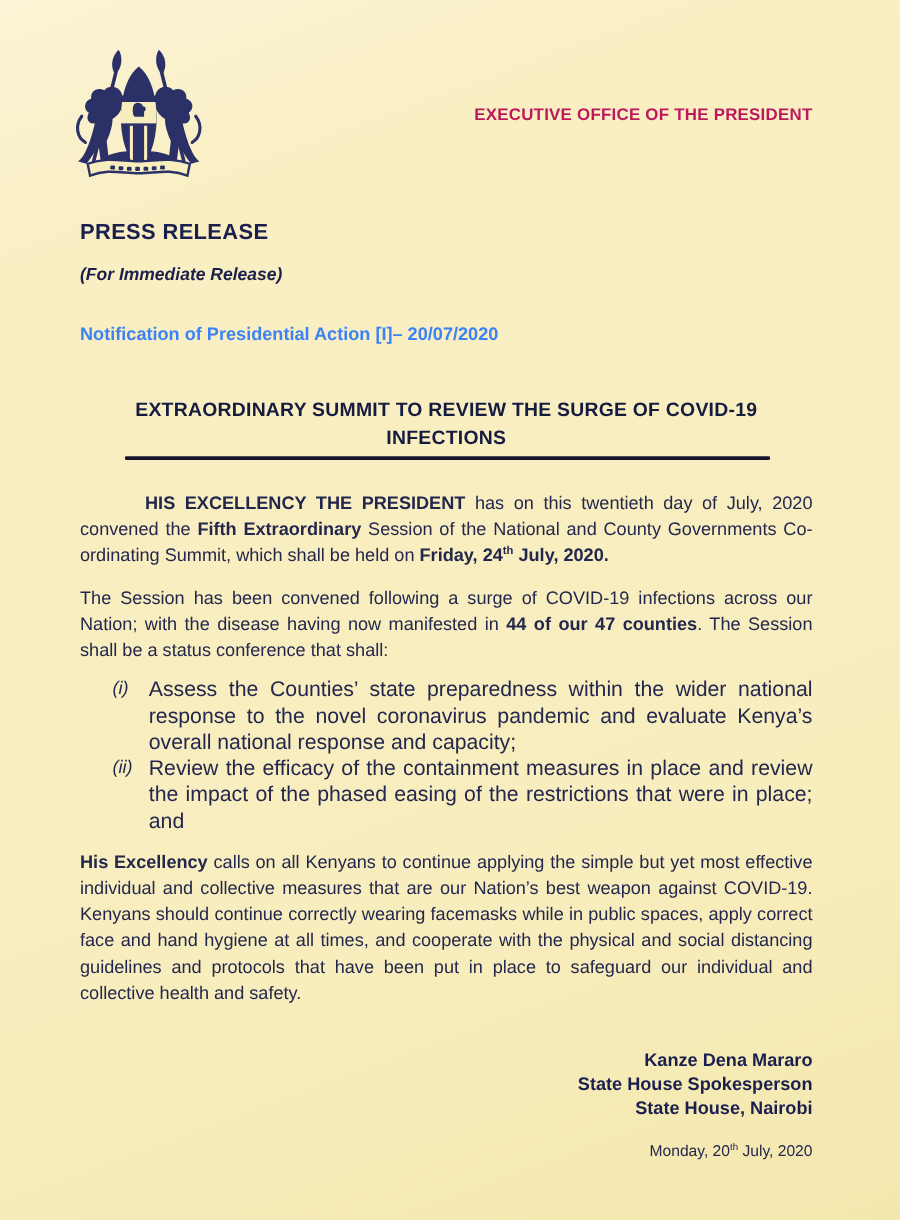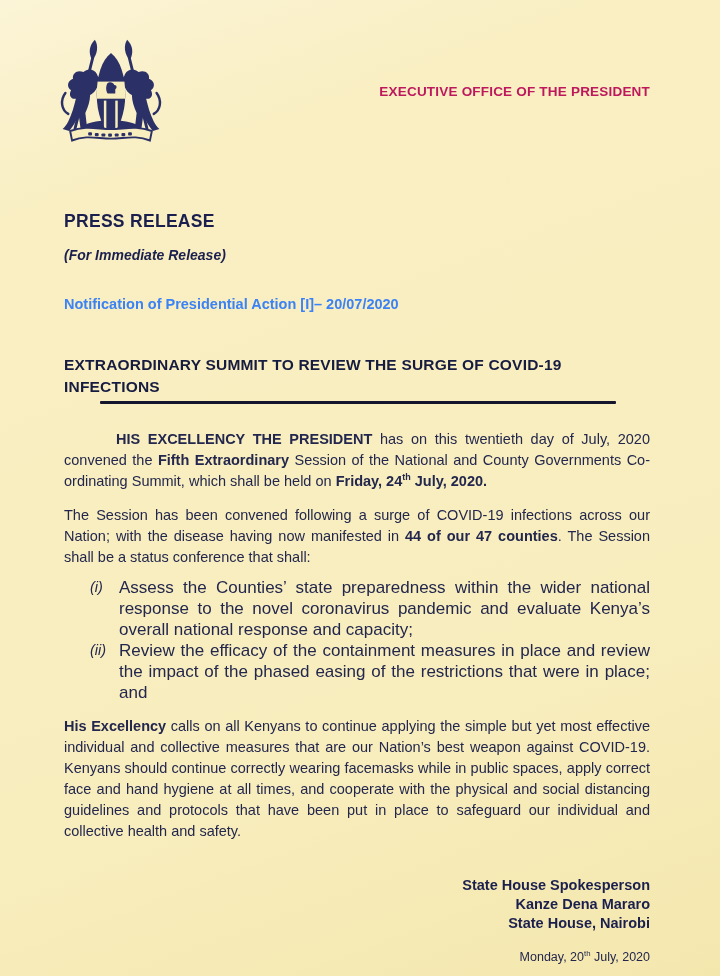--- a/index.html
+++ b/index.html
@@ -31,7 +31,7 @@
     color: #be185d;
   }
   .press-release {
-    margin-top: 112px;
+    margin-top: 76px;
     font-size: 17.5px;
     font-weight: 700;
     letter-spacing: 0.3px;

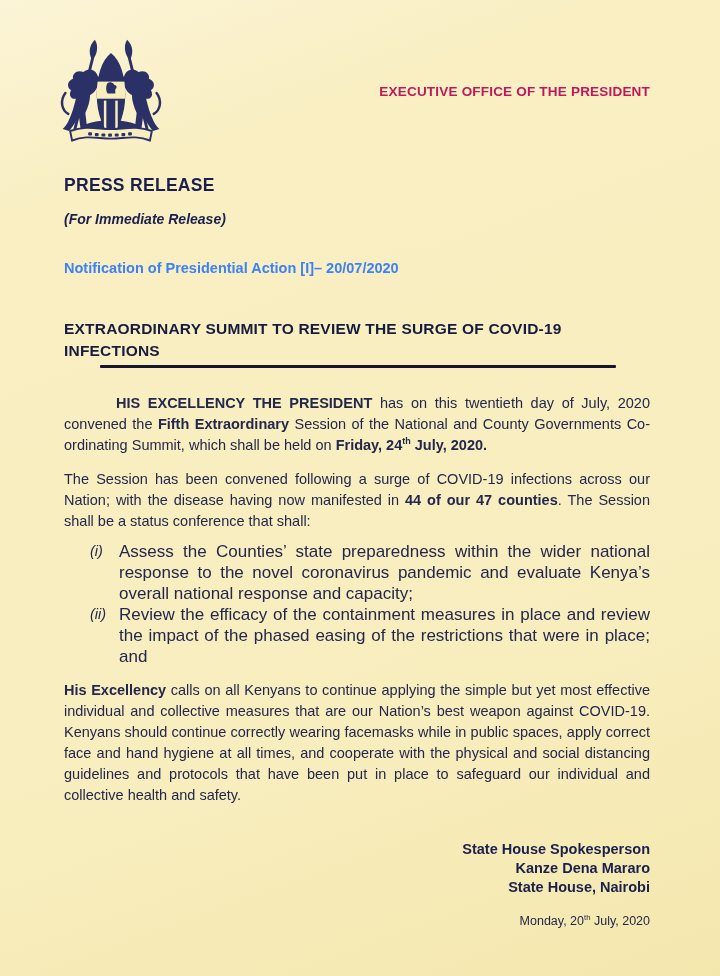--- a/index.html
+++ b/index.html
@@ -52,7 +52,7 @@
   }
   .doc-title {
     margin-top: 42px;
-    text-align: left;
+    text-align: center;
     font-size: 15.5px;
     font-weight: 700;
     line-height: 22px;

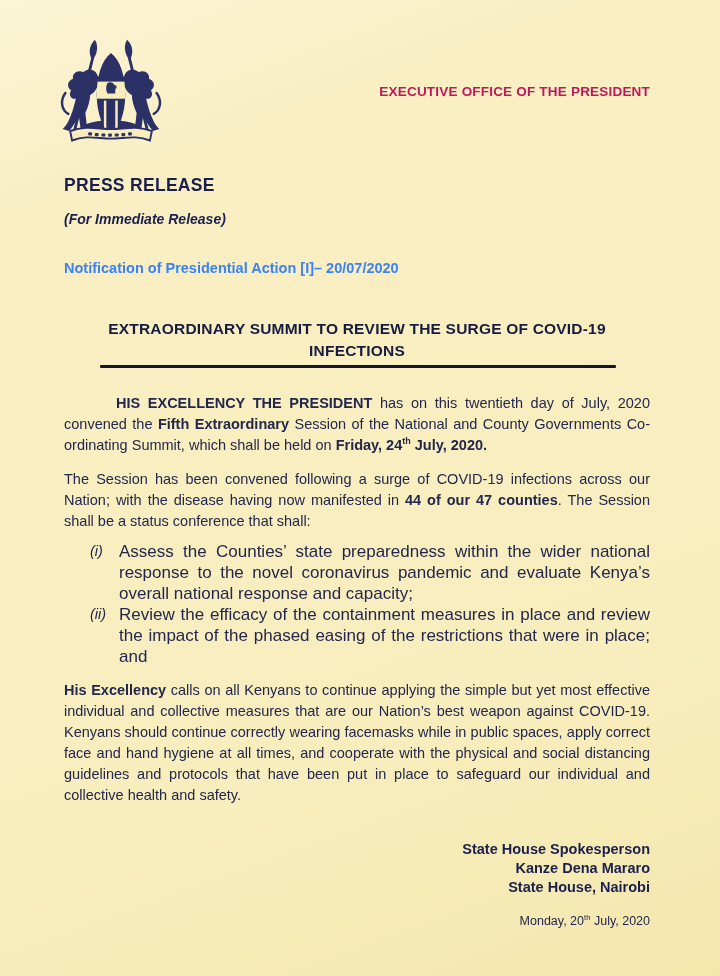--- a/index.html
+++ b/index.html
@@ -183,8 +183,8 @@
   <div class="para"><span class="seg-b">His Excellency</span><span> calls on all Kenyans to continue applying the simple but yet most effective individual and collective measures that are our Nation’s best weapon against COVID-19. Kenyans should continue correctly wearing facemasks while in public spaces, apply correct face and hand hygiene at all times, and cooperate with the physical and social distancing guidelines and protocols that have been put in place to safeguard our individual and collective health and safety.</span></div>
 
   <div class="signature">
+    <div>Kanze Dena Mararo</div>
     <div>State House Spokesperson</div>
-    <div>Kanze Dena Mararo</div>
     <div>State House, Nairobi</div>
   </div>
 

